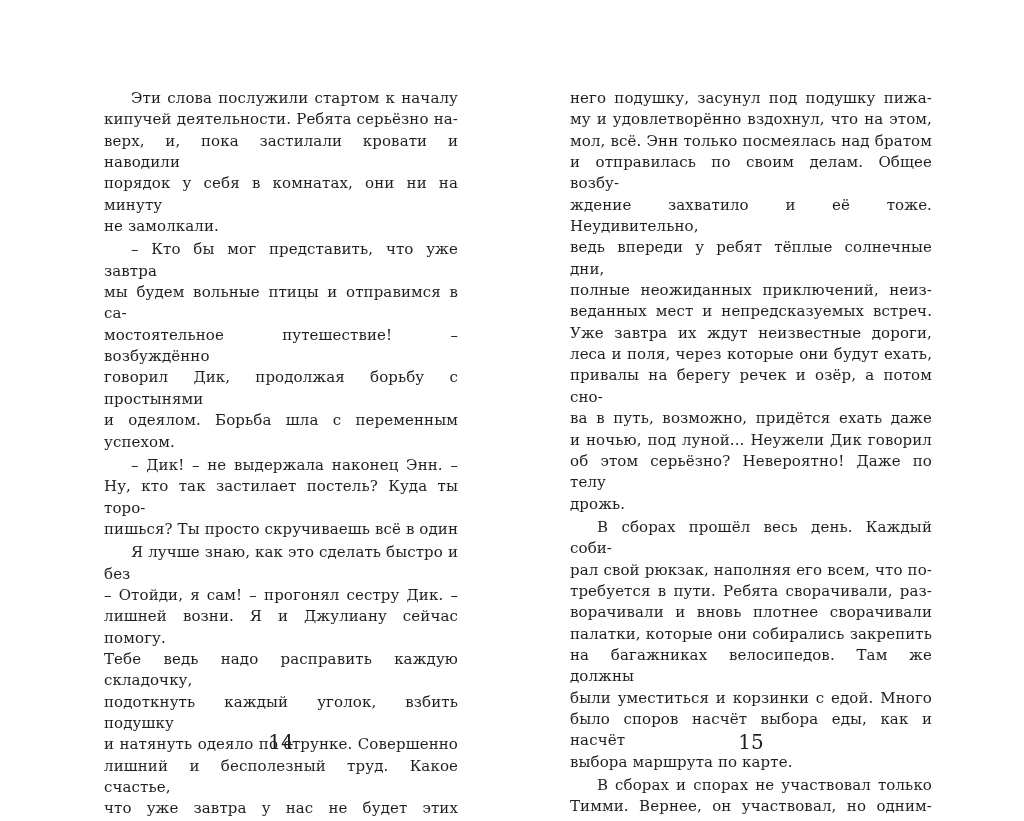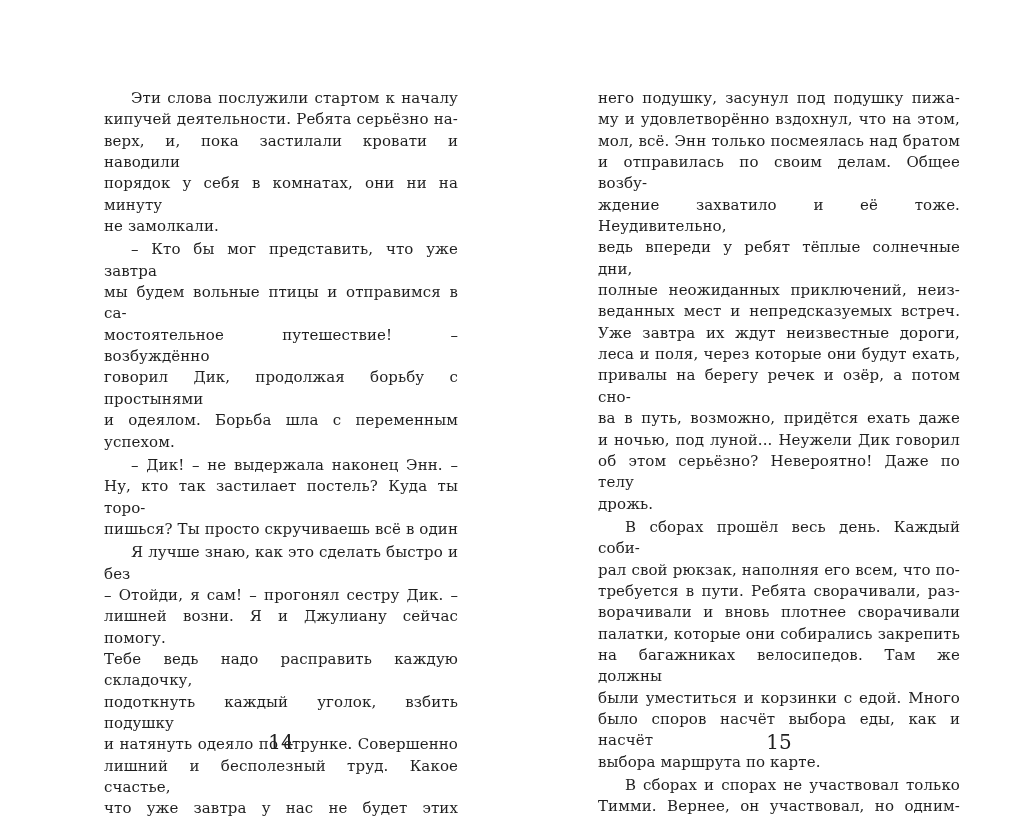--- a/index.html
+++ b/index.html
@@ -25,7 +25,7 @@
     height: 700px;
   }
   .page-left  { left: 102px; width: 358px; }
-  .page-right { left: 596px; width: 366px; }
+  .page-right { left: 568px; width: 366px; }
   .page-text {
     font-size: 15px;
     line-height: 21.35px;

